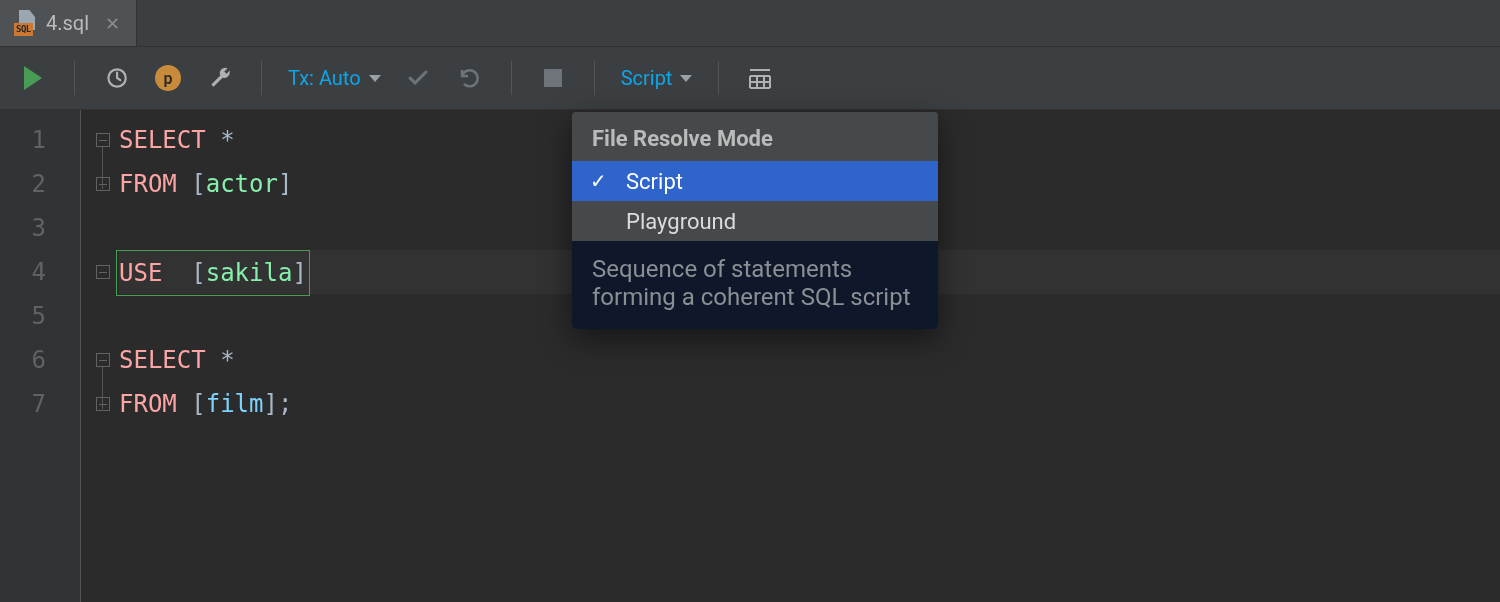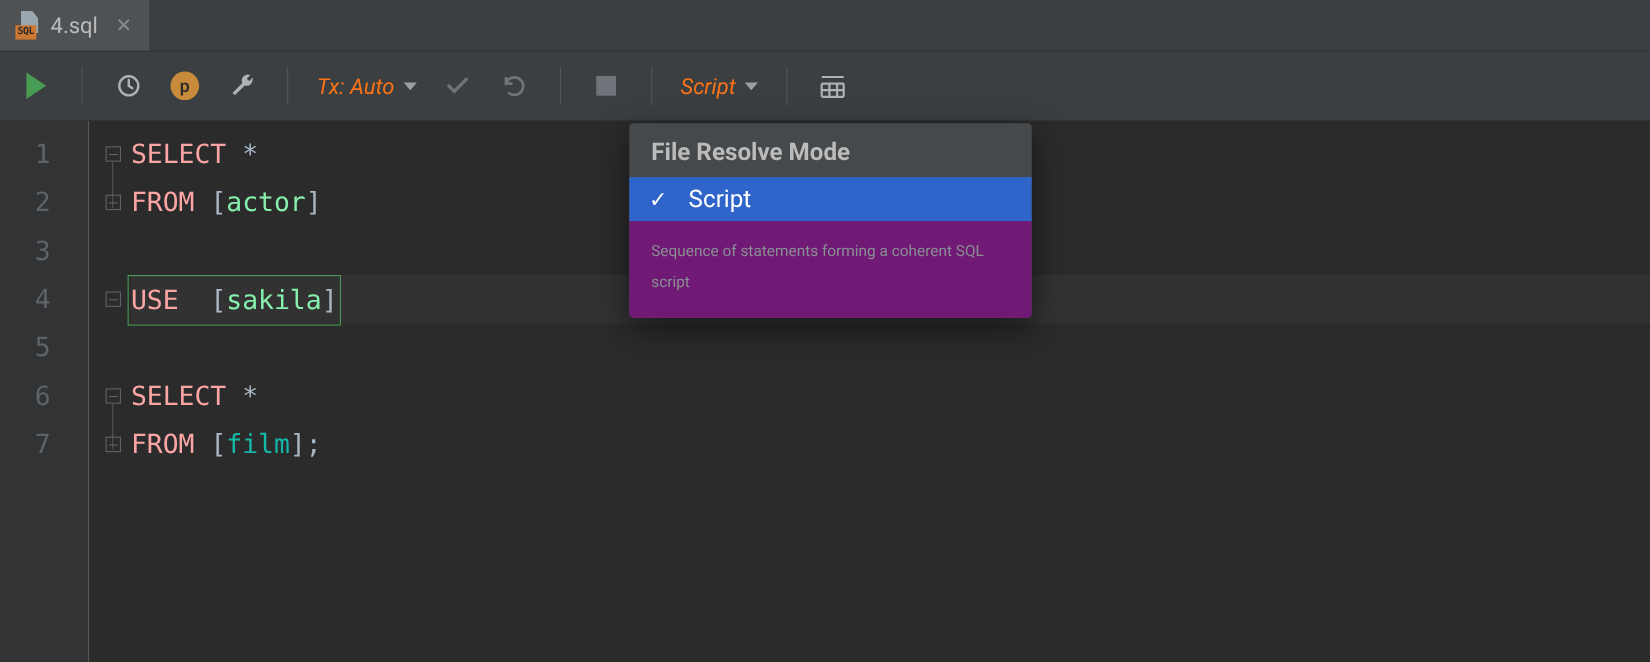--- a/index.html
+++ b/index.html
@@ -98,9 +98,8 @@
     align-items: center;
     gap: 8px;
     font-size: 20px;
-    color: #f97316;
+    color: #0ea5e9;
     cursor: pointer;
-    font-style: italic;
   }
   .chev {
     width: 0; height: 0;

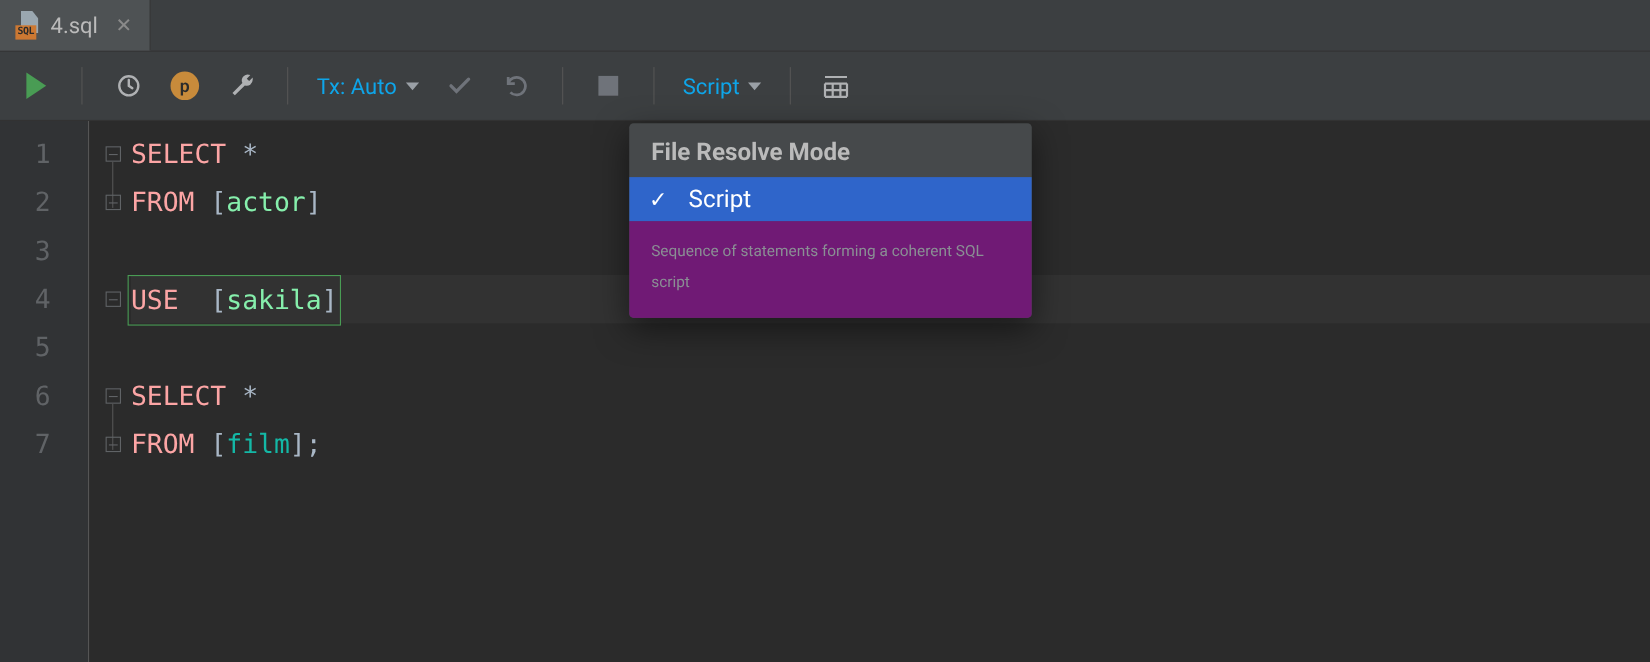--- a/index.html
+++ b/index.html
@@ -369,6 +369,9 @@
     <span class="check">✓</span>
     <span>Script</span>
   </div>
+  <div class="popup-item">
+    <span>Playground</span>
+  </div>
   <div class="popup-desc">Sequence of statements forming a coherent SQL script</div>
 </div>
 

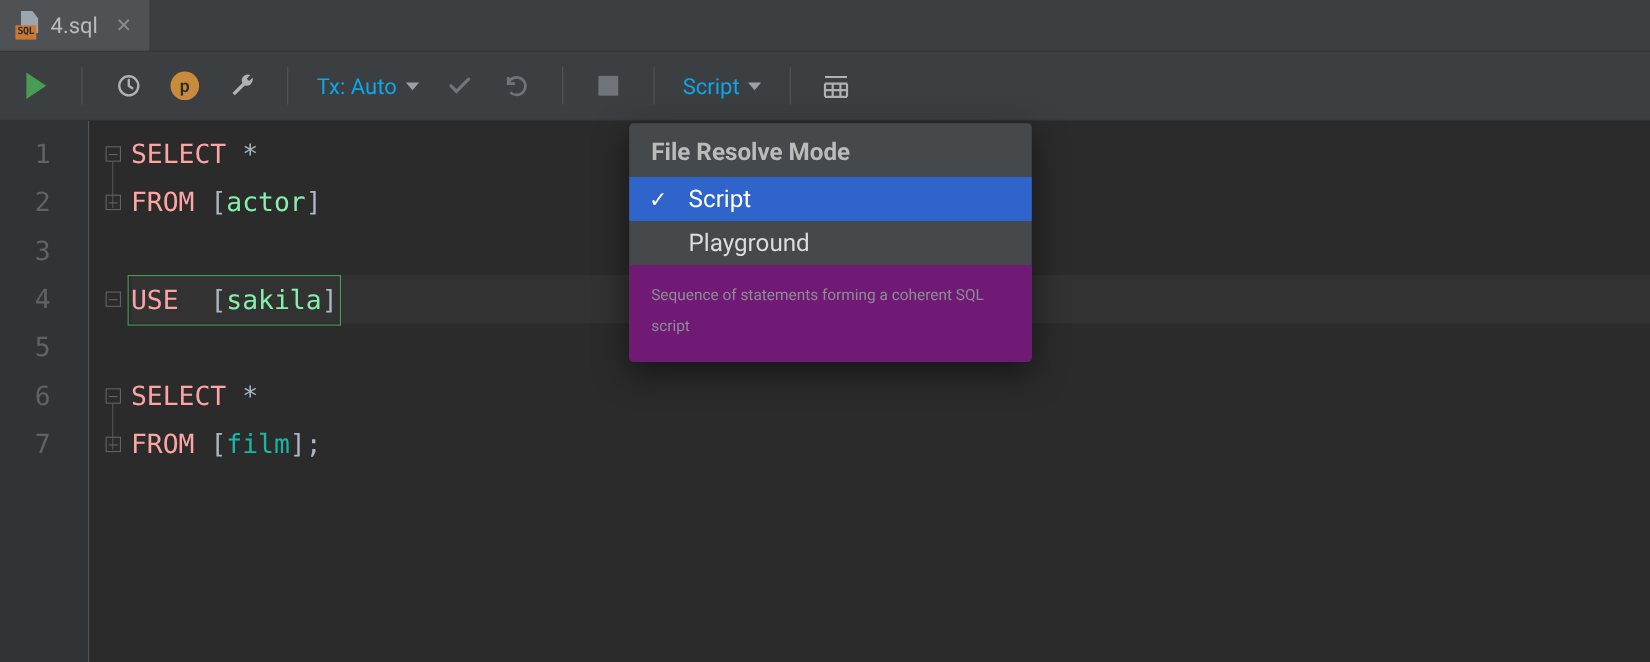--- a/index.html
+++ b/index.html
@@ -235,10 +235,10 @@
   }
   .popup-desc {
     padding: 14px 20px 18px;
-    font-size: 14px;
+    font-size: 24px;
     line-height: 28px;
     color: #8a8f94;
-    background: #701a75;
+    background: #0f172a;
   }
 
   svg { display: block; }

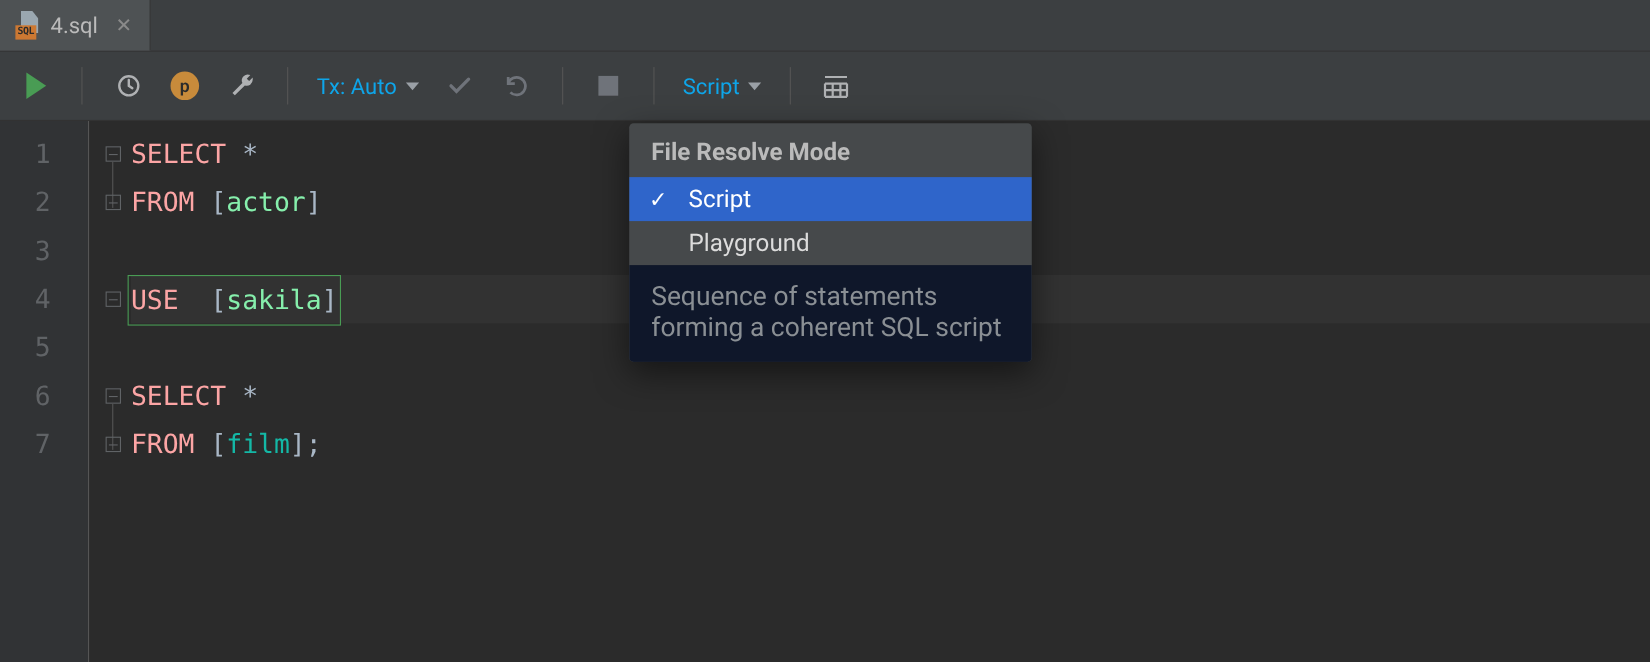--- a/index.html
+++ b/index.html
@@ -186,7 +186,7 @@
   .tok  { color: #a9b7c6; }
   .br   { color: #a9b7c6; }
   .ident{ color: #86efac; }
-  .ref  { color: #14b8a6; }
+  .ref  { color: #7dd3fc; }
   .semi { color: #a9b7c6; }
 
   .use-box {

